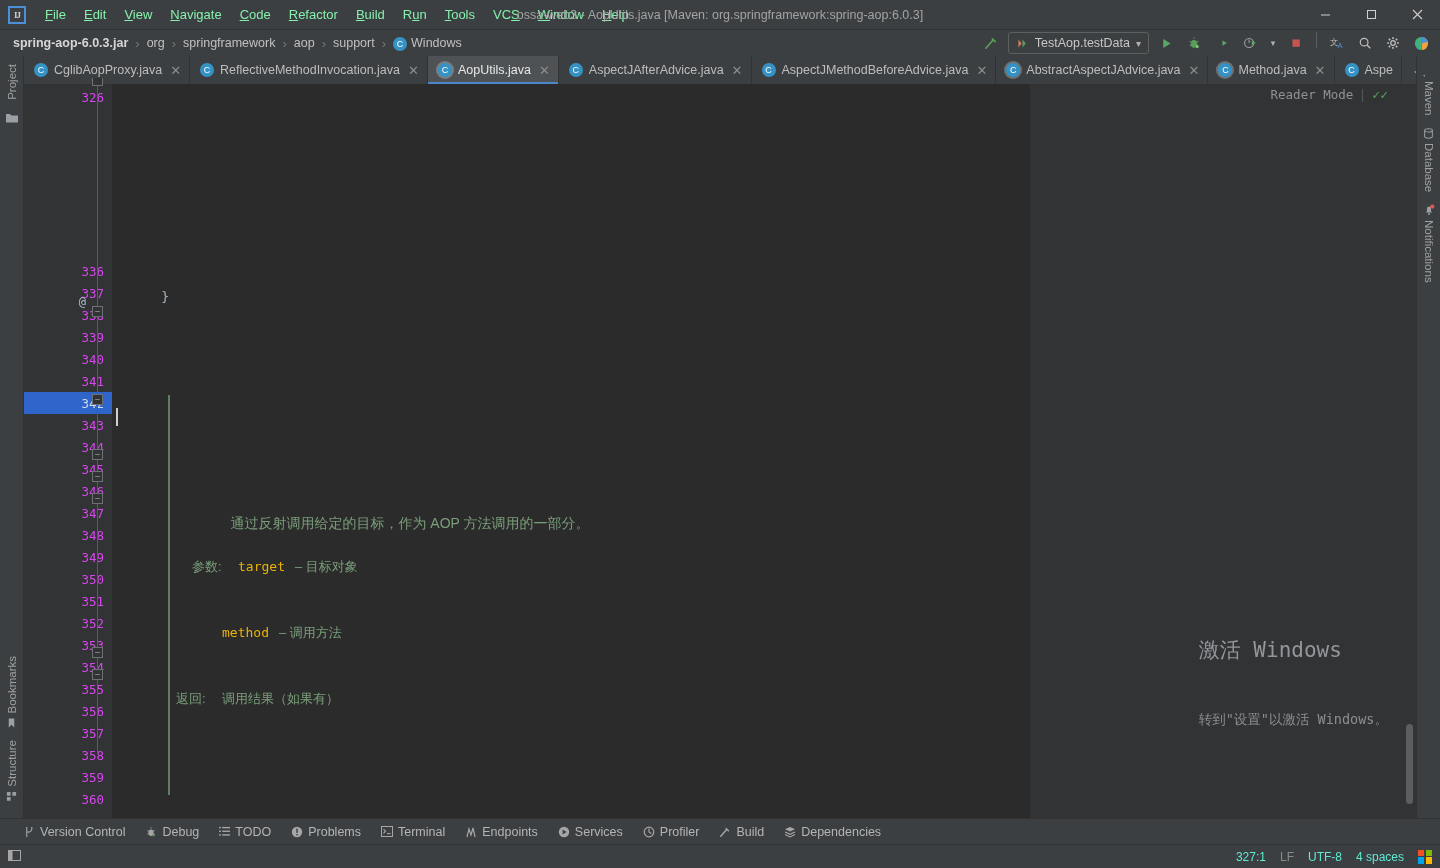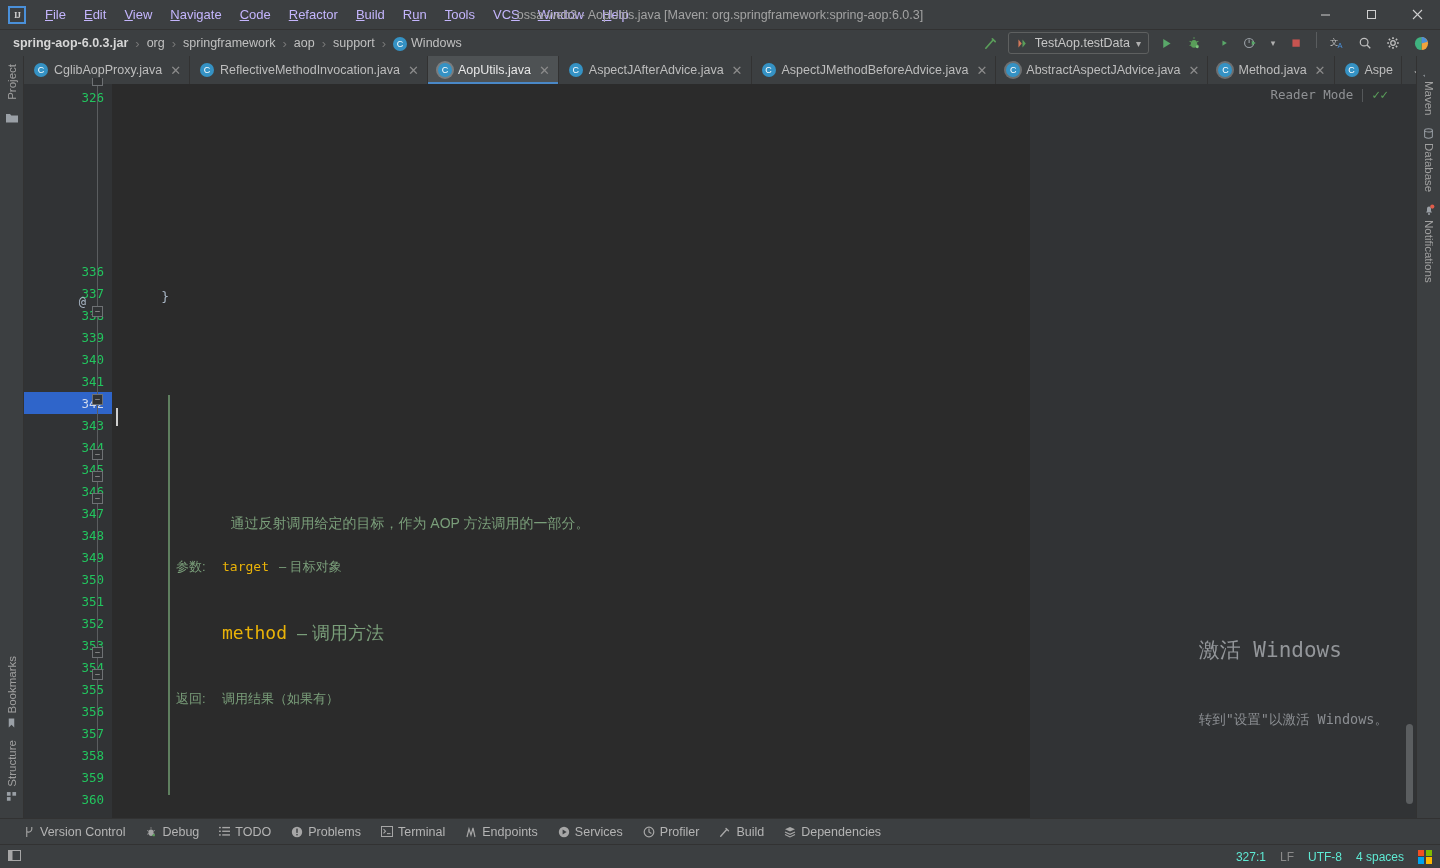--- a/index.html
+++ b/index.html
@@ -35,7 +35,7 @@
   }
   .menubar { display: flex; align-items: center; gap: 0px; }
   .menu-item {
-    padding: 4px 9px; font-size: 13px; color: #c4b5fd;
+    padding: 4px 9px; font-size: 13px; color: #86efac;
     cursor: default; white-space: nowrap;
   }
   .menu-item .mn { text-decoration: underline; }

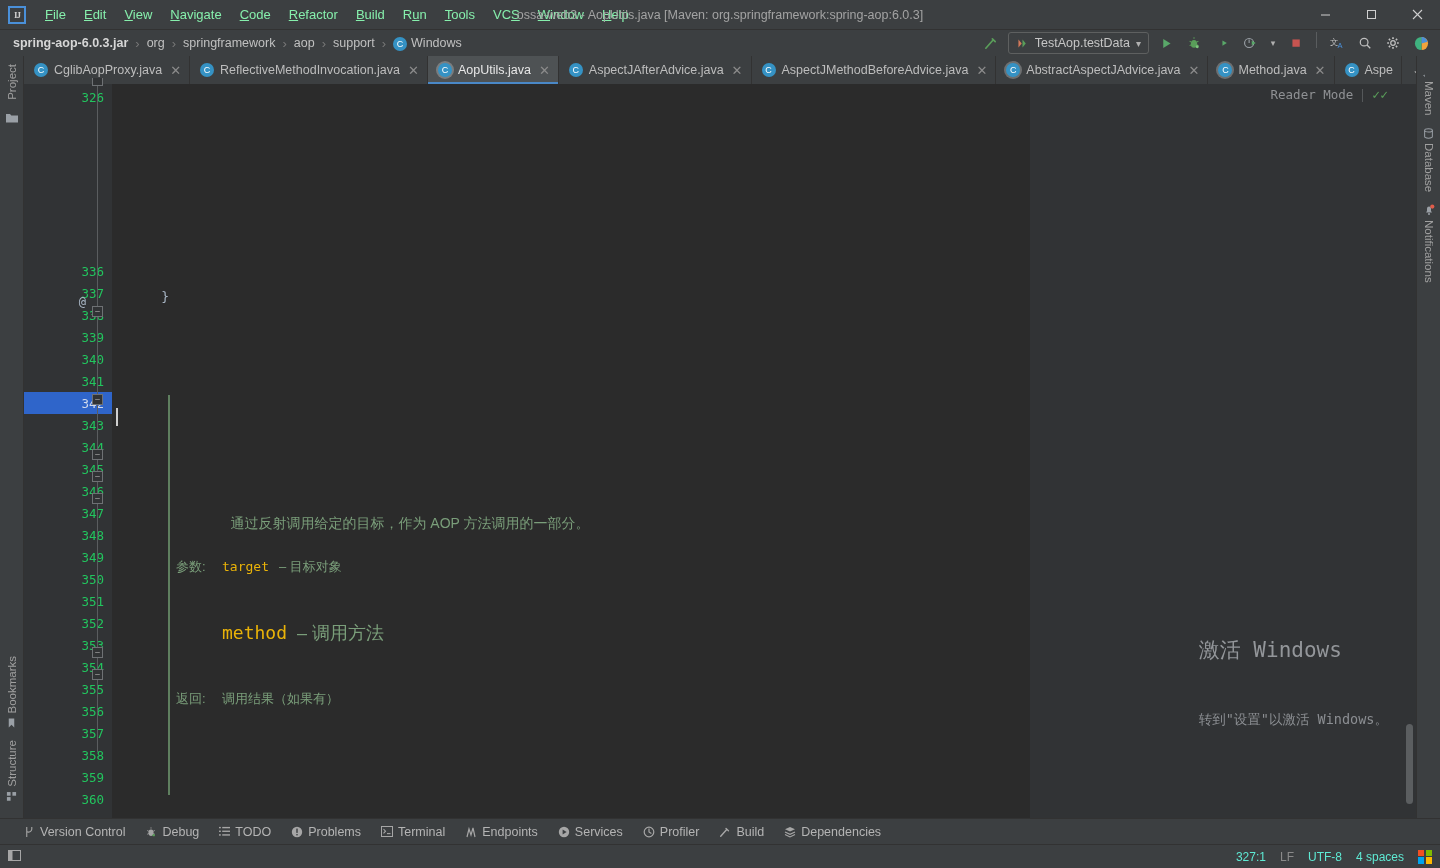--- a/index.html
+++ b/index.html
@@ -141,7 +141,7 @@
   }
   .gline {
     height: 22px; display: flex; align-items: center;
-    justify-content: flex-end; padding-right: 8px; color: #22c55e;
+    justify-content: flex-end; padding-right: 8px; color: #d946ef;
   }
   .gmark {
     position: absolute; right: 24px; color: #a9b7c6; font-size: 12px;

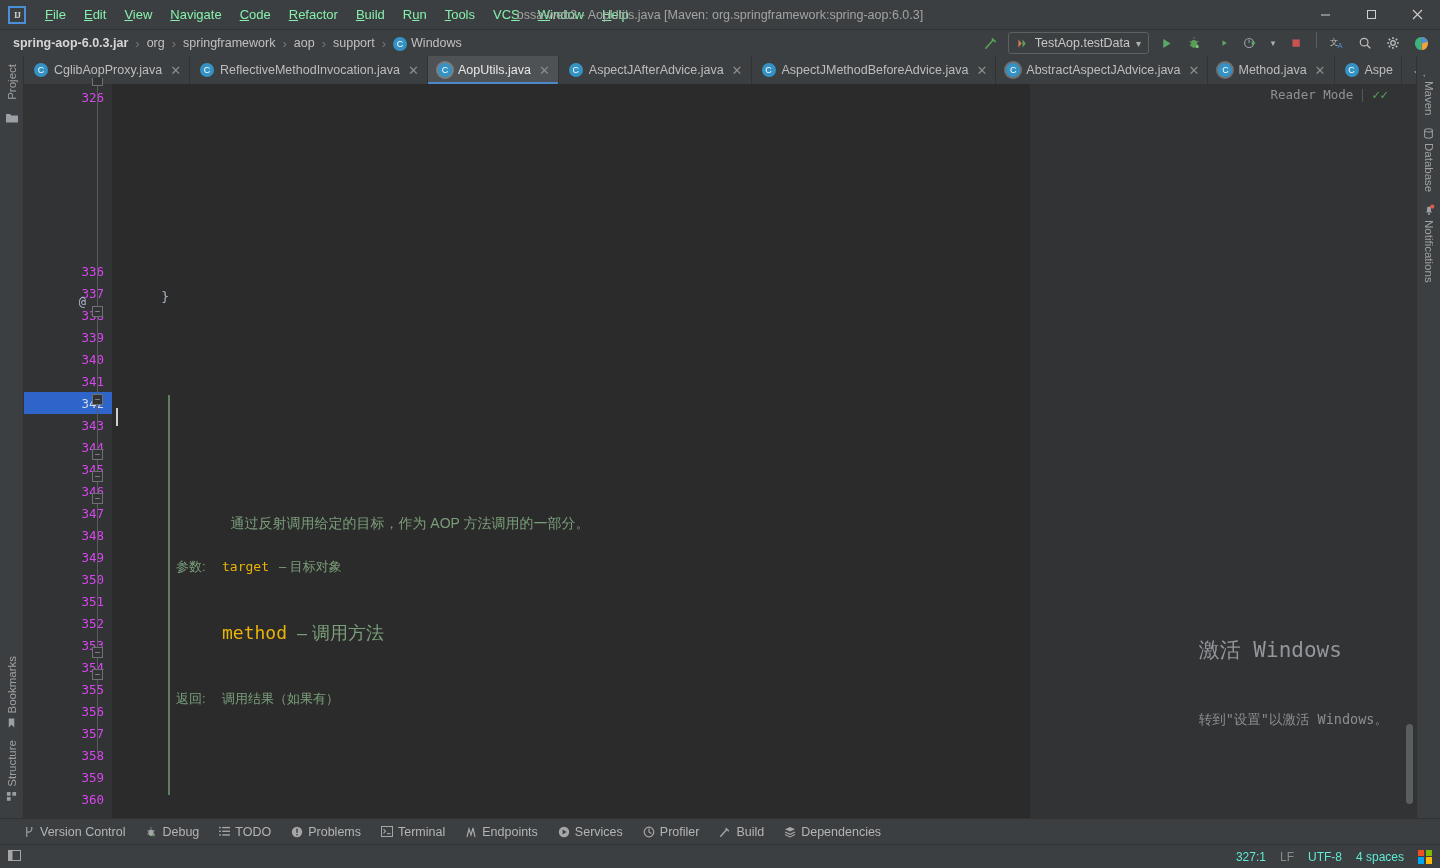--- a/index.html
+++ b/index.html
@@ -538,7 +538,7 @@
             <div class="docline" style="height:32px;padding-top:10px;font-family:'Liberation Sans',sans-serif;font-size:14px;">
               <span>通过反射调用给定的目标，作为 AOP 方法调用的一部分。</span>
             </div>
-            <div class="docline" style="display:flex;gap:10px;font-family:'Liberation Sans',sans-serif;font-size:13px;">
+            <div class="docline" style="display:flex;gap:10px;font-family:'Liberation Sans',sans-serif;font-size:13px;margin-left:16px;">
               <span style="min-width:36px;">参数:</span>
               <span class="doccode" style="font-family:'DejaVu Sans Mono',monospace;">target</span>
               <span>– 目标对象</span>

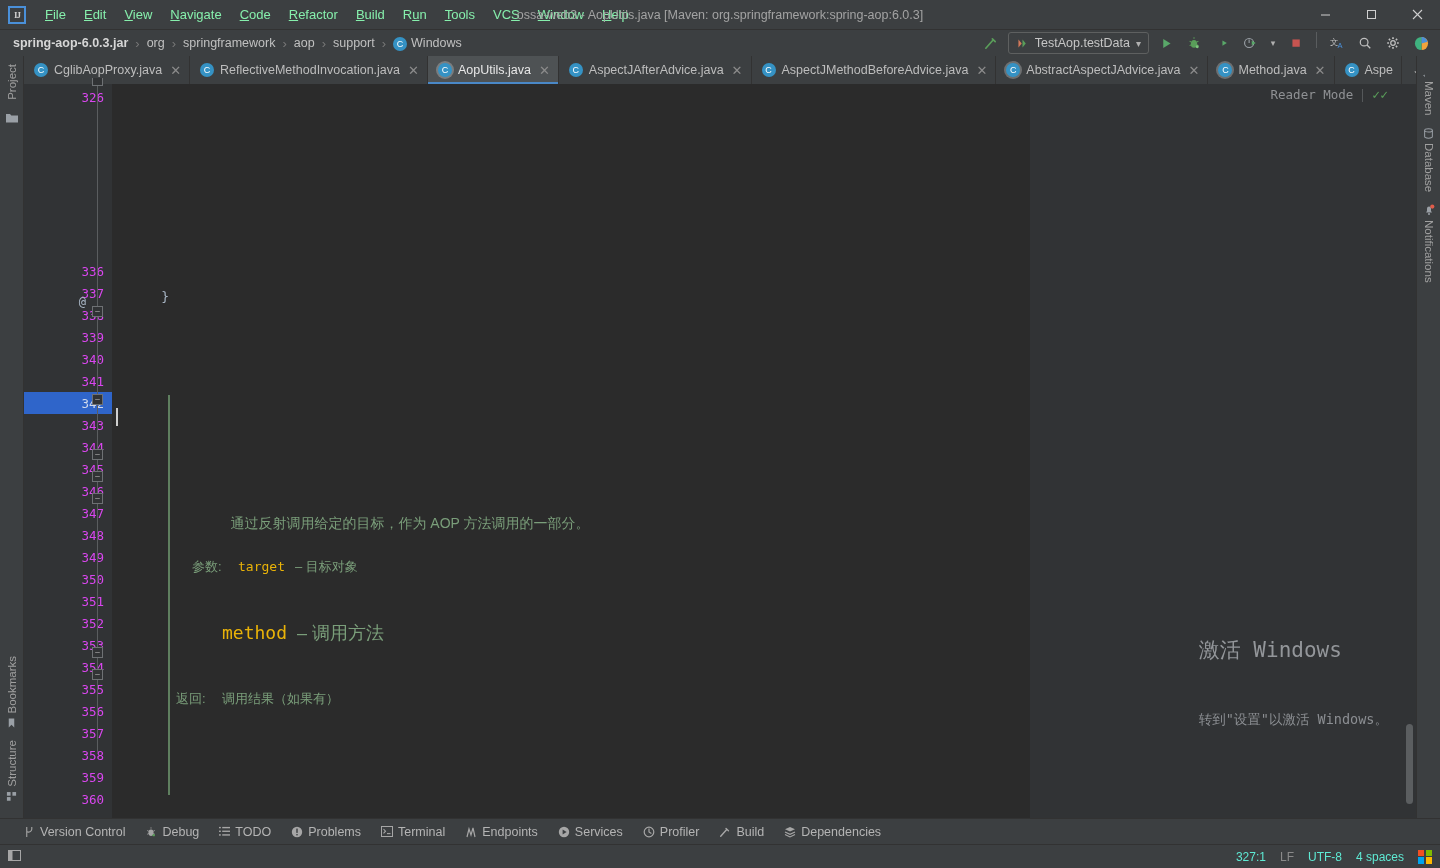--- a/index.html
+++ b/index.html
@@ -543,7 +543,7 @@
               <span class="doccode" style="font-family:'DejaVu Sans Mono',monospace;">target</span>
               <span>– 目标对象</span>
             </div>
-            <div class="docline" style="display:flex;gap:10px;font-family:'Liberation Sans',sans-serif;font-size:18px;padding-left:46px;">
+            <div class="docline" style="display:flex;gap:10px;font-family:'Liberation Sans',sans-serif;font-size:13px;padding-left:46px;">
               <span class="doccode" style="font-family:'DejaVu Sans Mono',monospace;">method</span>
               <span>– 调用方法</span>
             </div>

